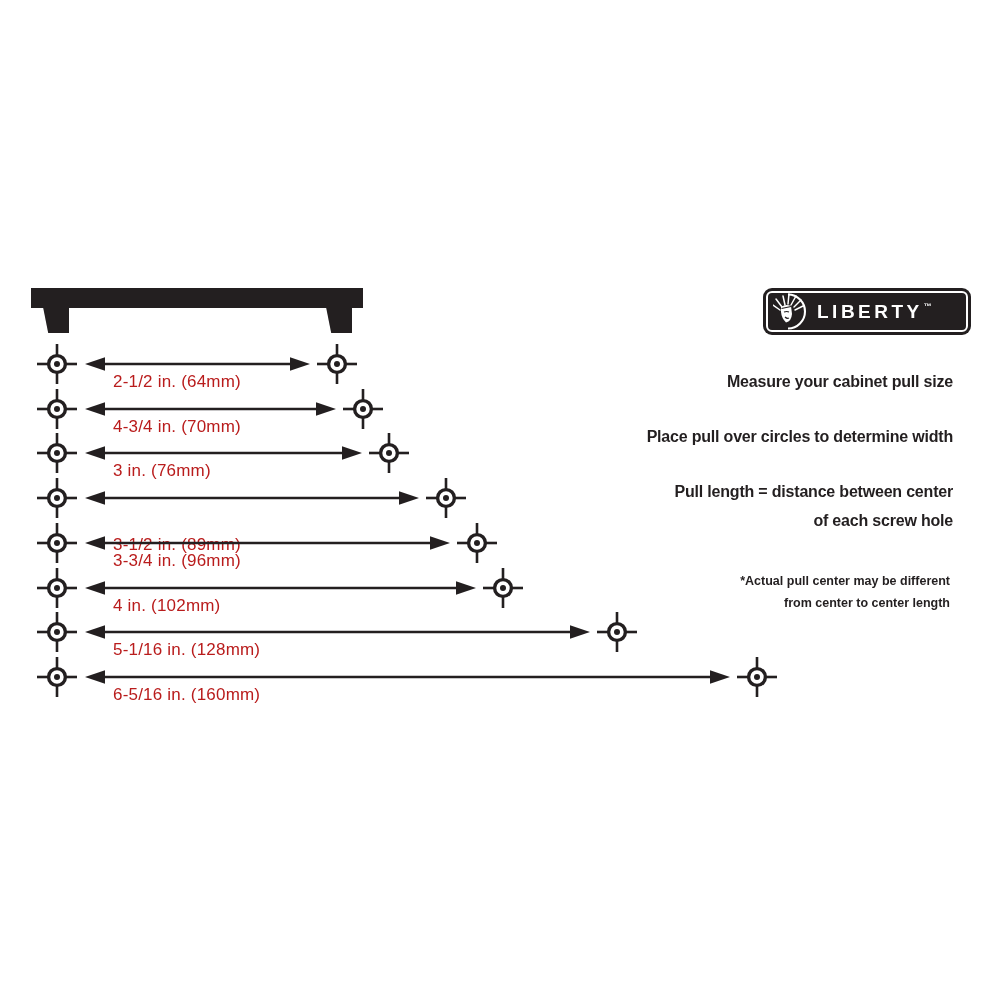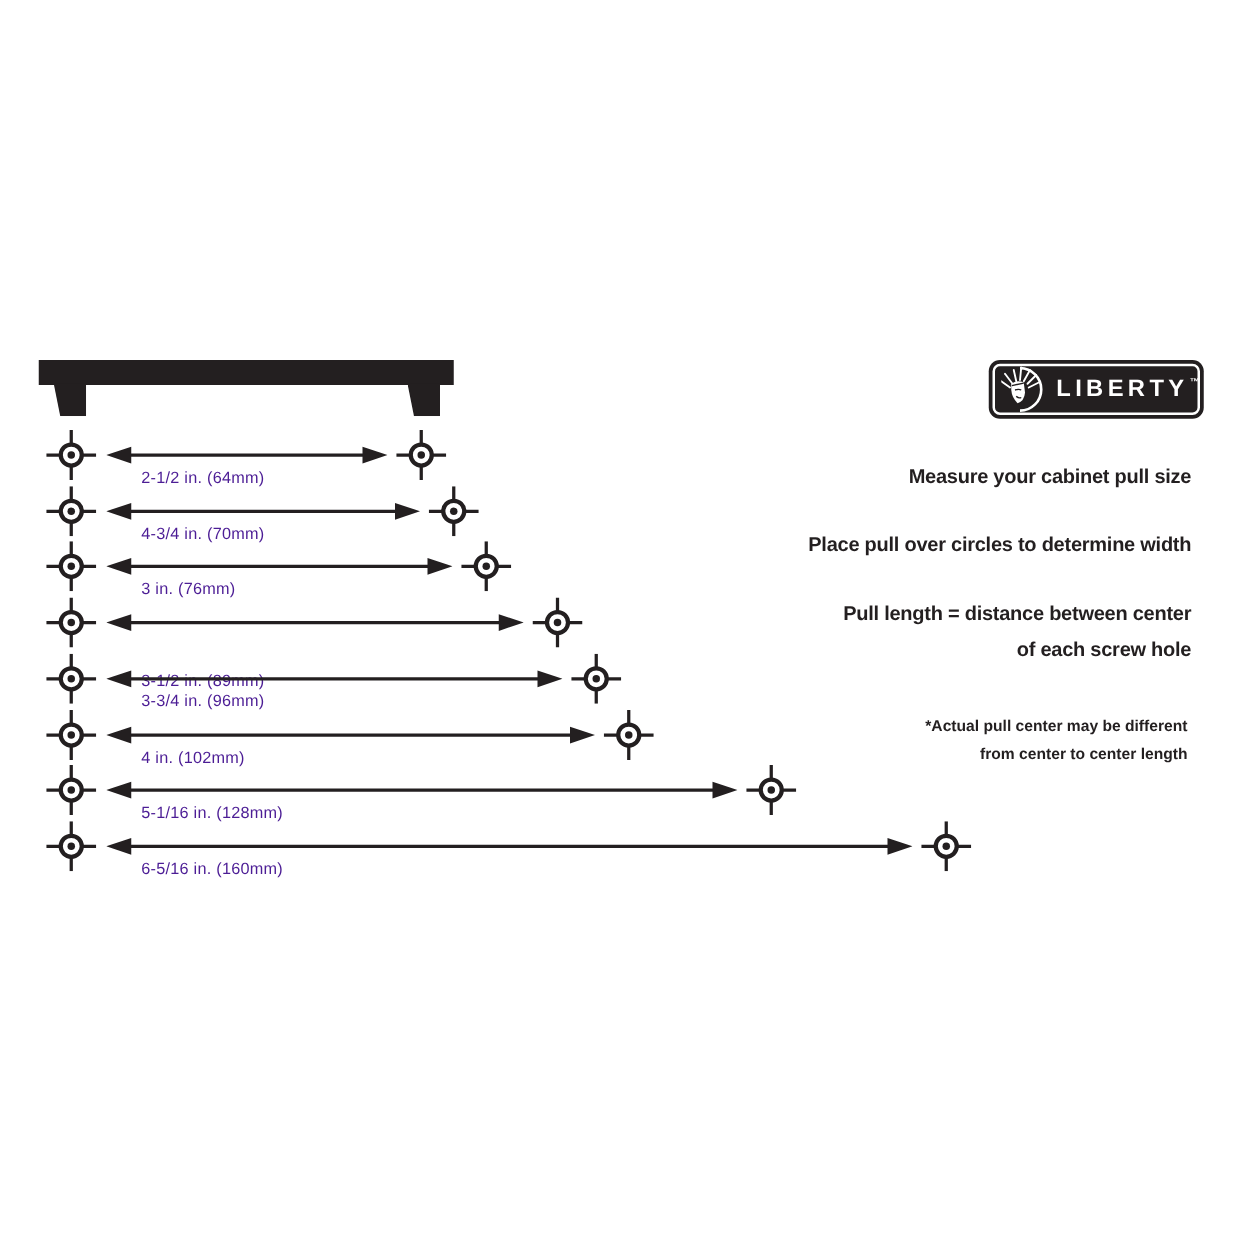--- a/index.html
+++ b/index.html
@@ -27,7 +27,7 @@
   }
   
   .logo{
-    position:absolute;left:791px;top:288px;width:172px;height:47px;
+    position:absolute;left:763px;top:288px;width:208px;height:47px;
     background:#231f20;border-radius:9px;
   }
   .logo-inner{

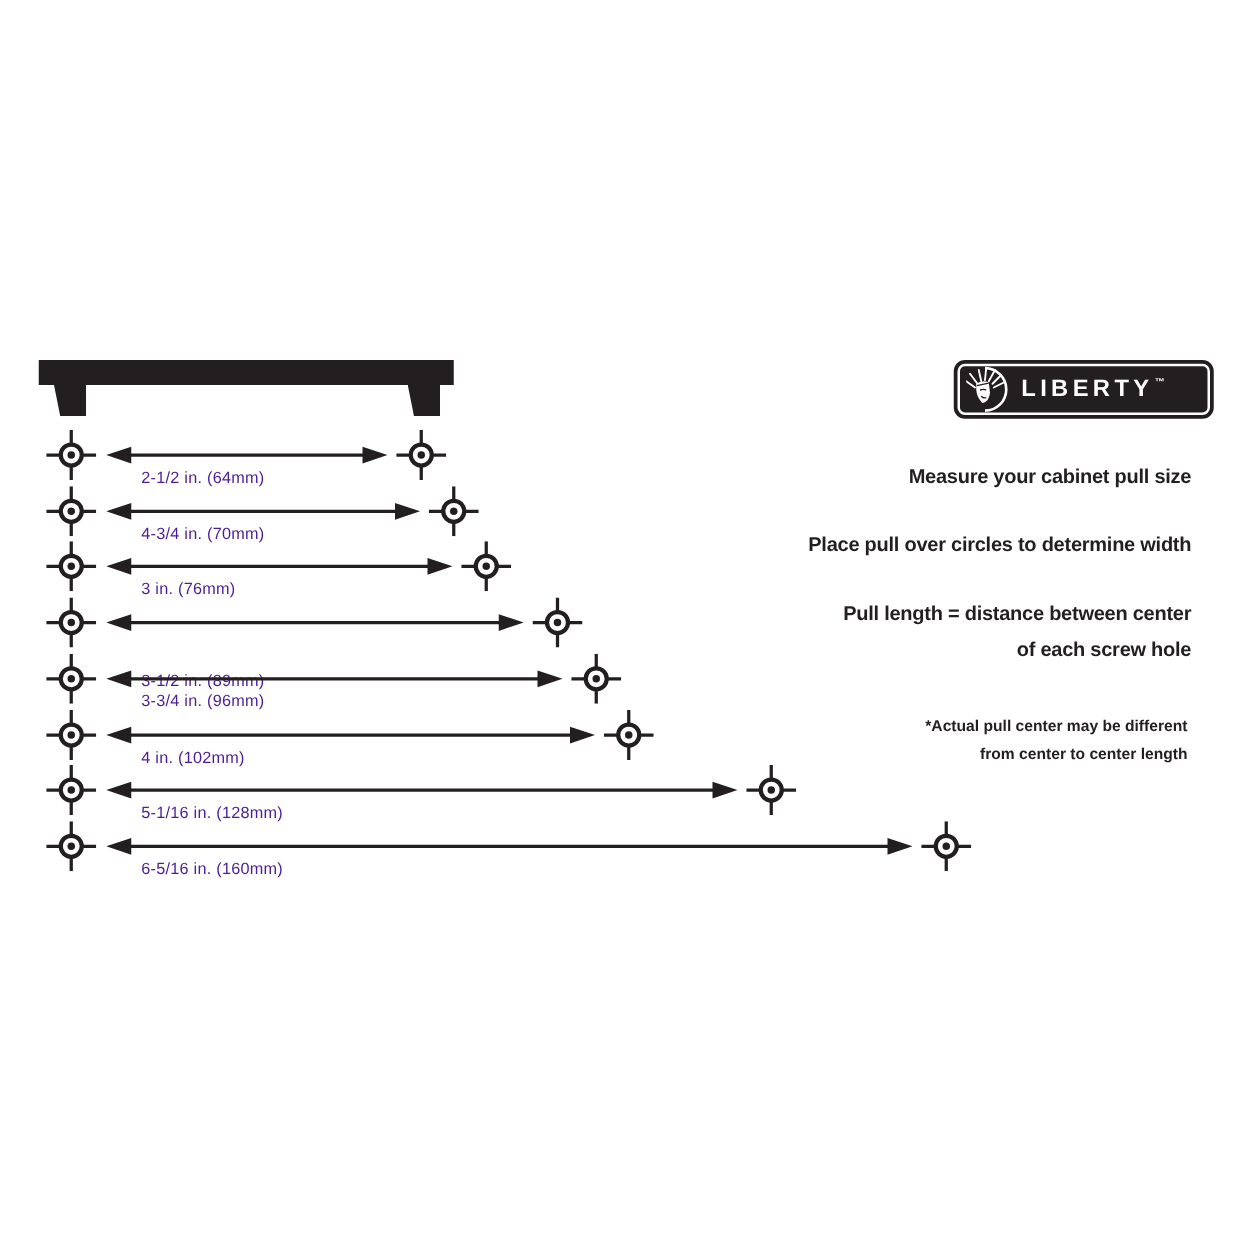--- a/index.html
+++ b/index.html
@@ -22,8 +22,8 @@
   .regmark{position:absolute;width:40px;height:40px;}
   .arrow{position:absolute;}
   .mlabel{
-    position:absolute;font-size:13px;line-height:19px;
-    letter-spacing:0.2px;color:#4c1d95;white-space:nowrap;
+    position:absolute;font-size:17px;line-height:19px;
+    letter-spacing:0.2px;color:#b91c1c;white-space:nowrap;
   }
   
   .logo{

